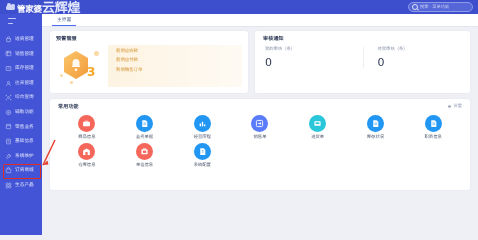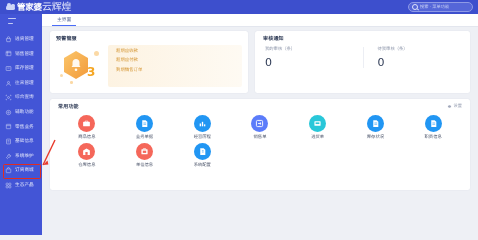--- a/index.html
+++ b/index.html
@@ -72,8 +72,8 @@
   }
   .logo-text .sub {
     color: #e3e7fb;
-    font-weight: normal;
-    font-size: 10px;
+    font-weight: bold;
+    font-size: 13px;
   }
   .header-right {
     margin-left: auto;

